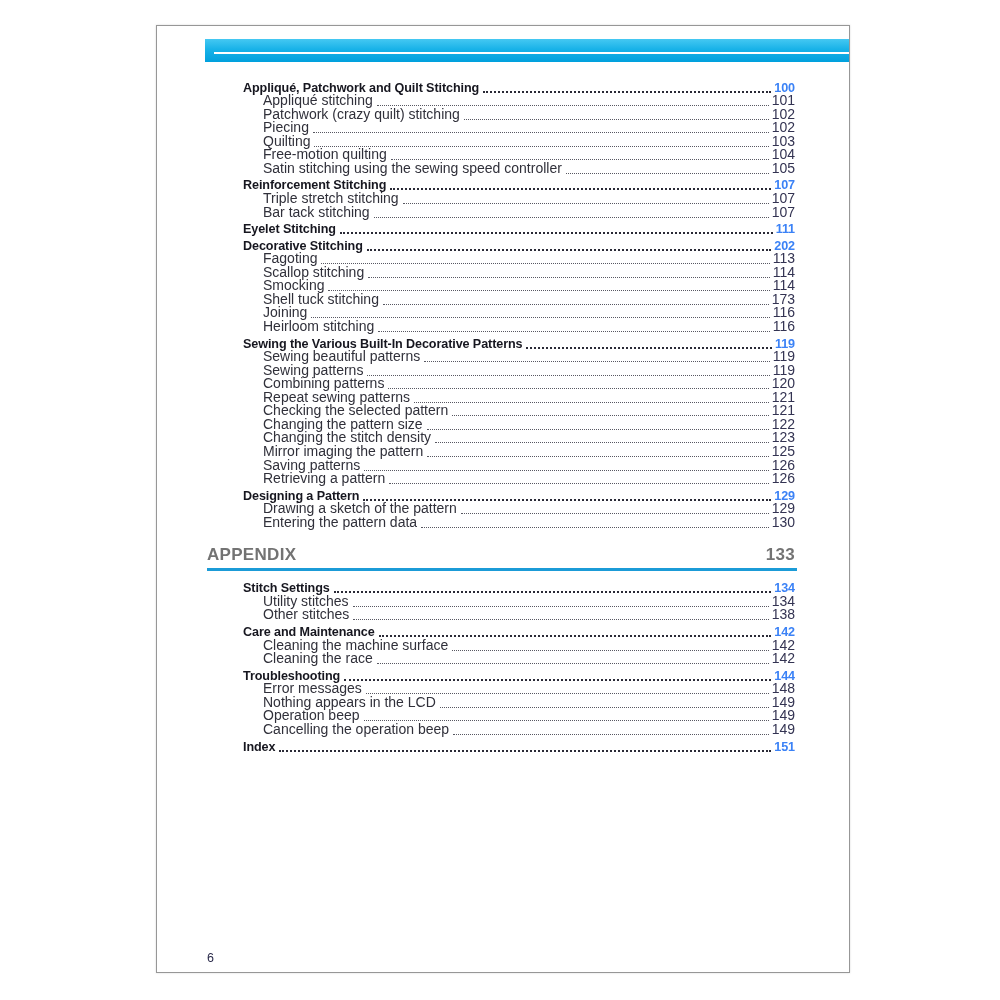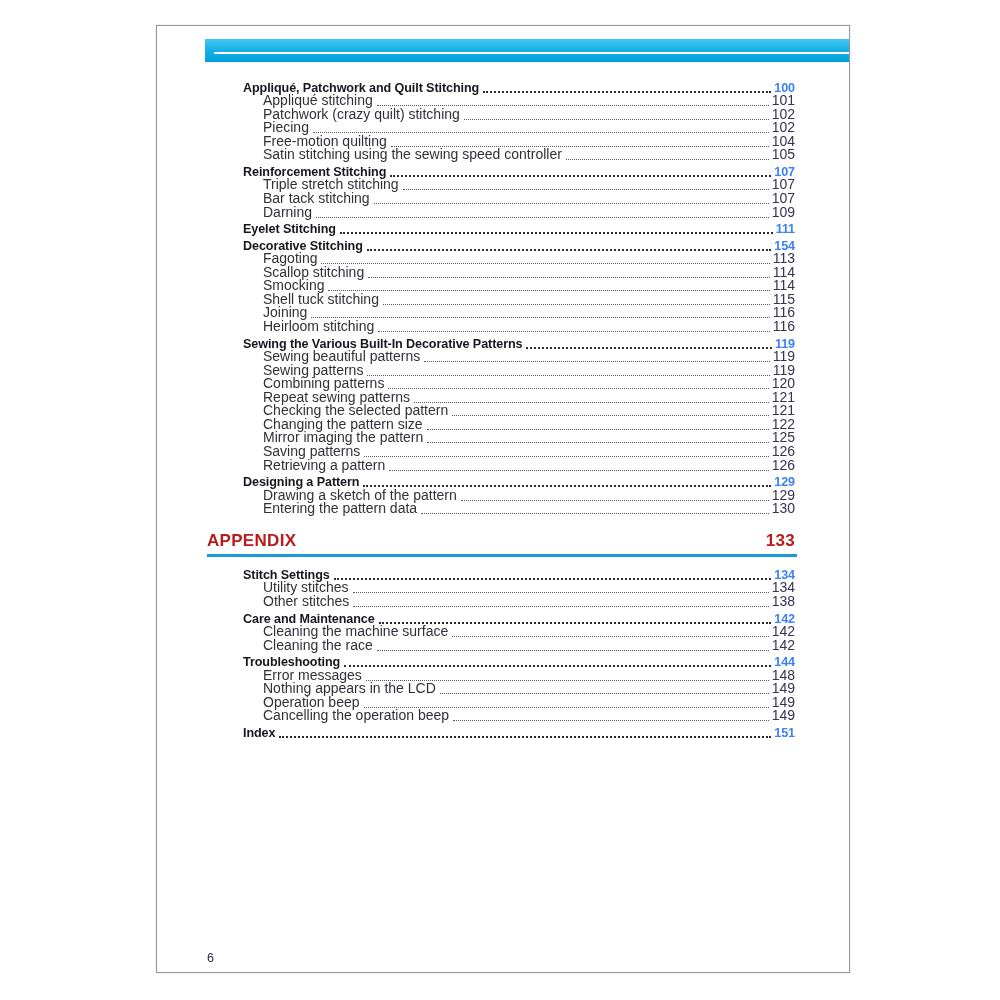--- a/index.html
+++ b/index.html
@@ -126,6 +126,11 @@
           <span class="pnum">102</span>
         </div>
         <div class="row sub">
+          <span class="lab">Quilting</span>
+          <span class="leader"></span>
+          <span class="pnum">103</span>
+        </div>
+        <div class="row sub">
           <span class="lab">Free-motion quilting</span>
           <span class="leader"></span>
           <span class="pnum">104</span>

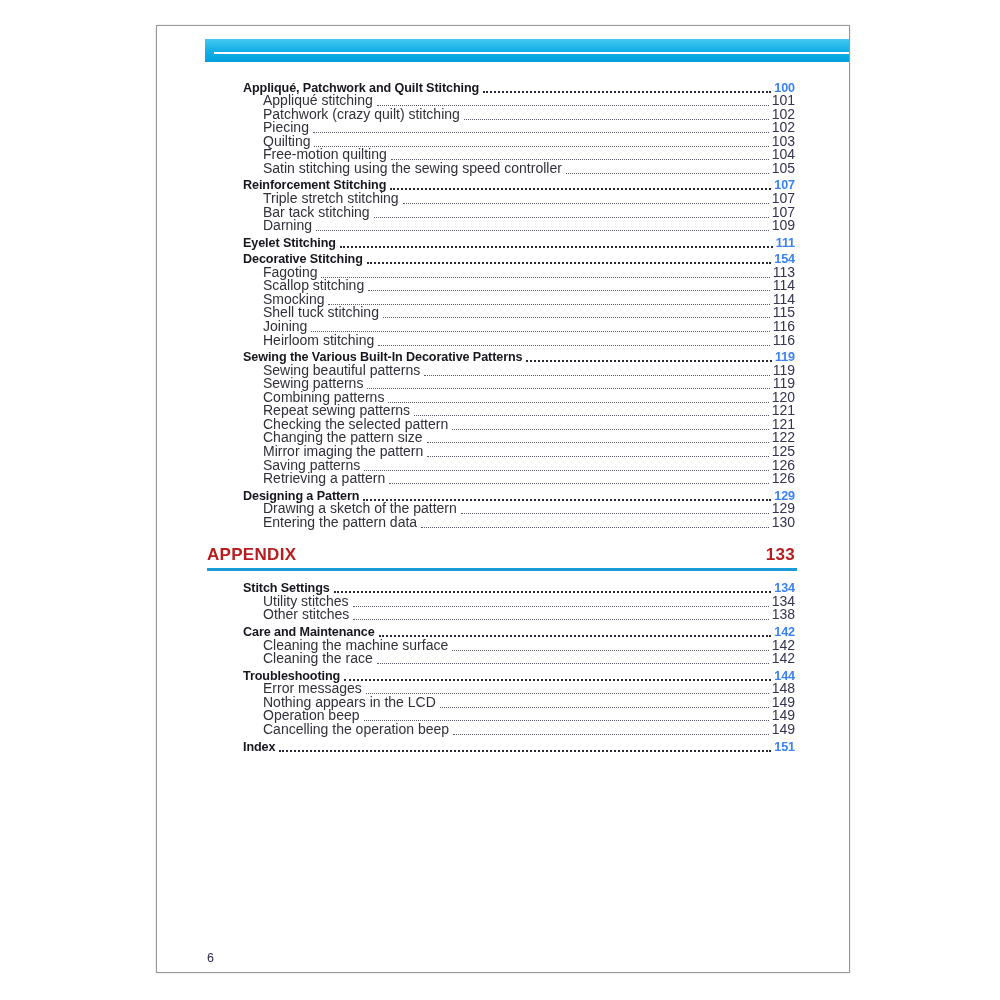--- a/index.html
+++ b/index.html
@@ -155,11 +155,6 @@
           <span class="leader"></span>
           <span class="pnum">107</span>
         </div>
-        <div class="row sub">
-          <span class="lab">Darning</span>
-          <span class="leader"></span>
-          <span class="pnum">109</span>
-        </div>
         <div class="row h1">
           <span class="lab">Eyelet Stitching</span>
           <span class="leader"></span>

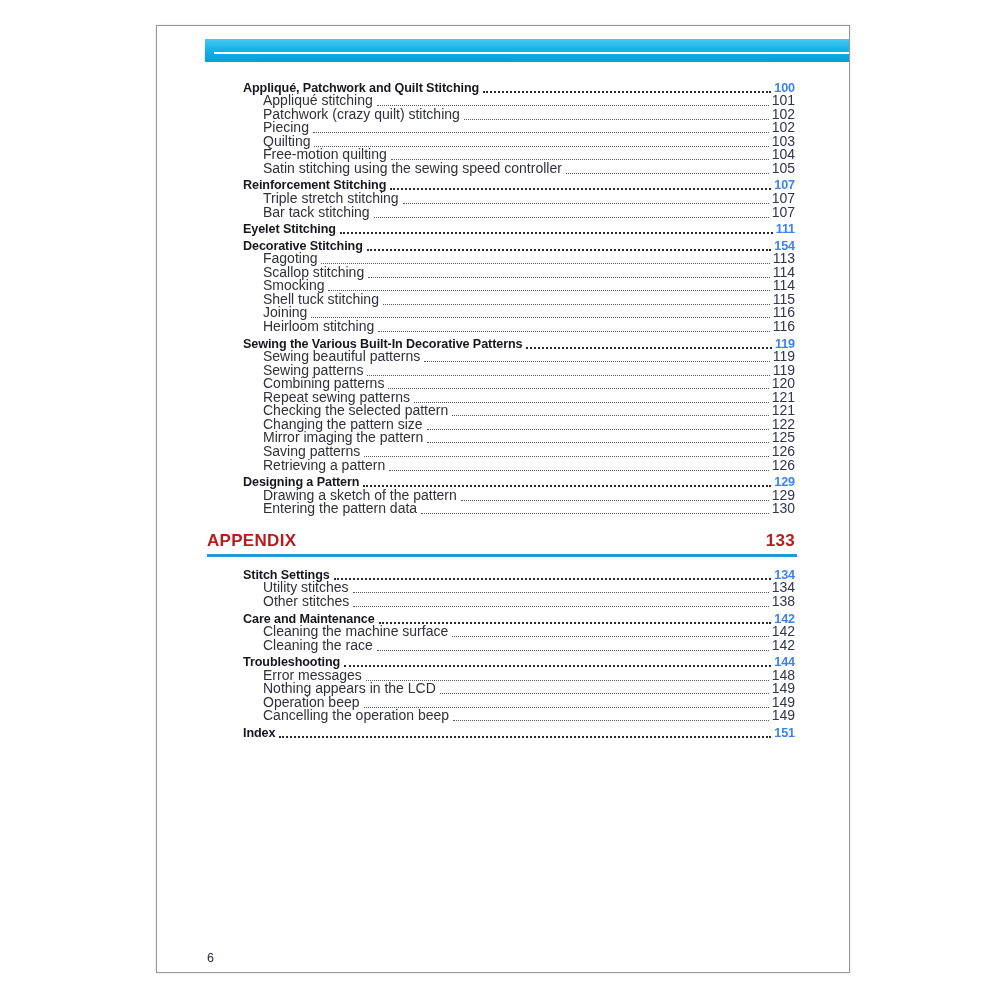--- a/index.html
+++ b/index.html
@@ -163,7 +163,7 @@
         <div class="row h1">
           <span class="lab">Decorative Stitching</span>
           <span class="leader"></span>
-          <span class="pnum">154</span>
+          <span class="pnum">202</span>
         </div>
         <div class="row sub">
           <span class="lab">Fagoting</span>

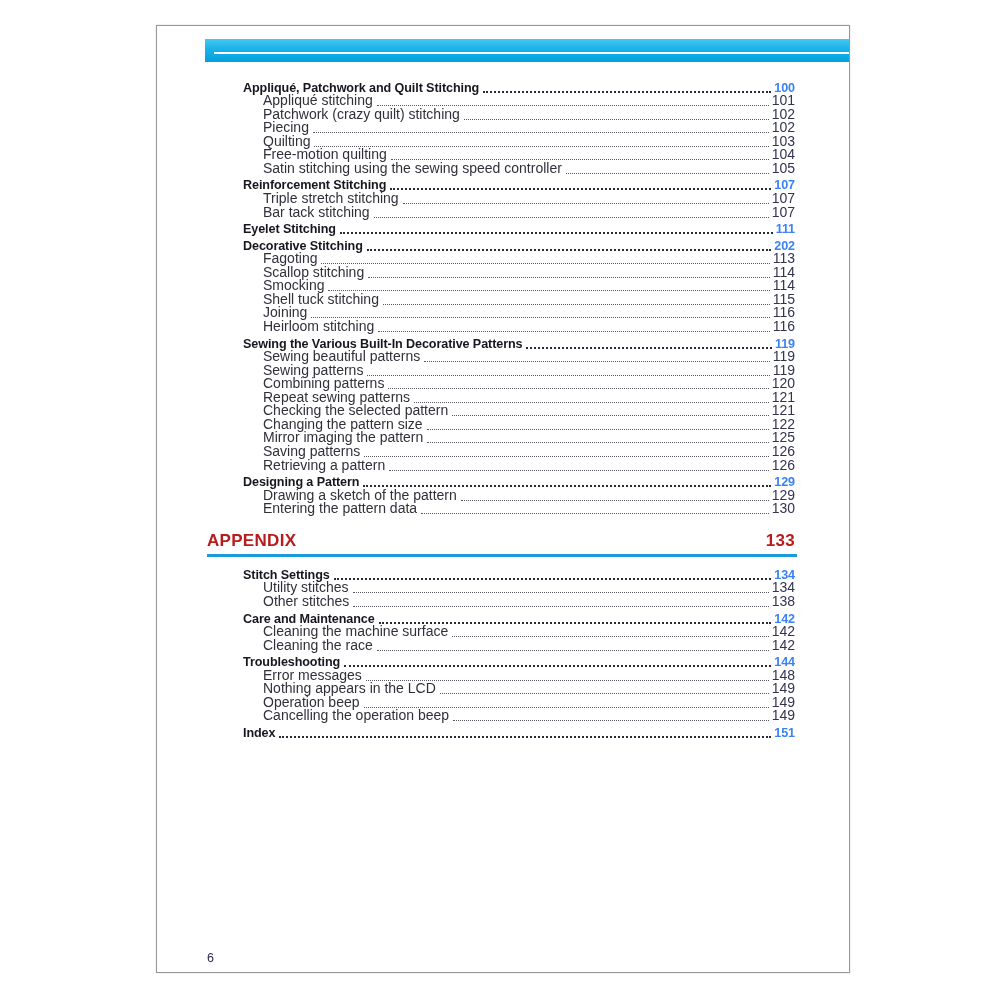--- a/index.html
+++ b/index.html
@@ -183,7 +183,7 @@
         <div class="row sub">
           <span class="lab">Shell tuck stitching</span>
           <span class="leader"></span>
-          <span class="pnum">115</span>
+          <span class="pnum">173</span>
         </div>
         <div class="row sub">
           <span class="lab">Joining</span>

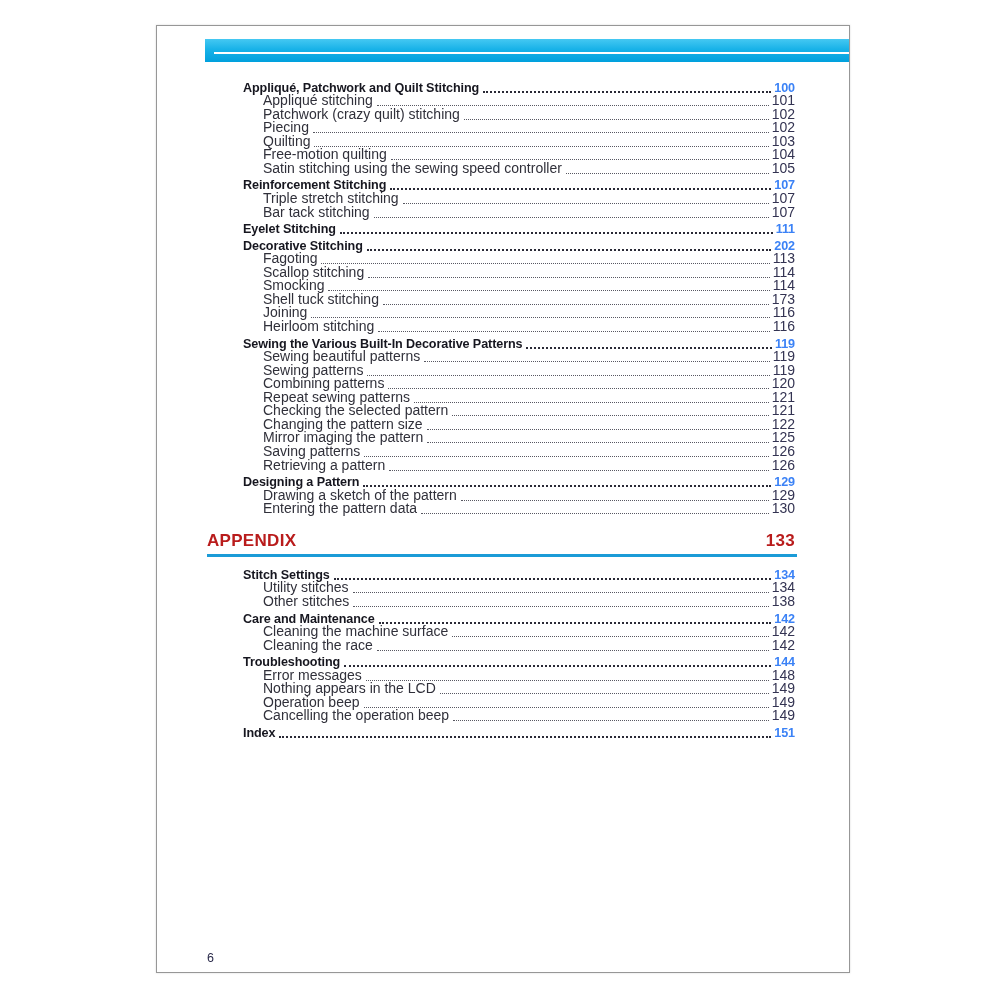--- a/index.html
+++ b/index.html
@@ -231,6 +231,11 @@
           <span class="pnum">122</span>
         </div>
         <div class="row sub">
+          <span class="lab">Changing the stitch density</span>
+          <span class="leader"></span>
+          <span class="pnum">123</span>
+        </div>
+        <div class="row sub">
           <span class="lab">Mirror imaging the pattern</span>
           <span class="leader"></span>
           <span class="pnum">125</span>

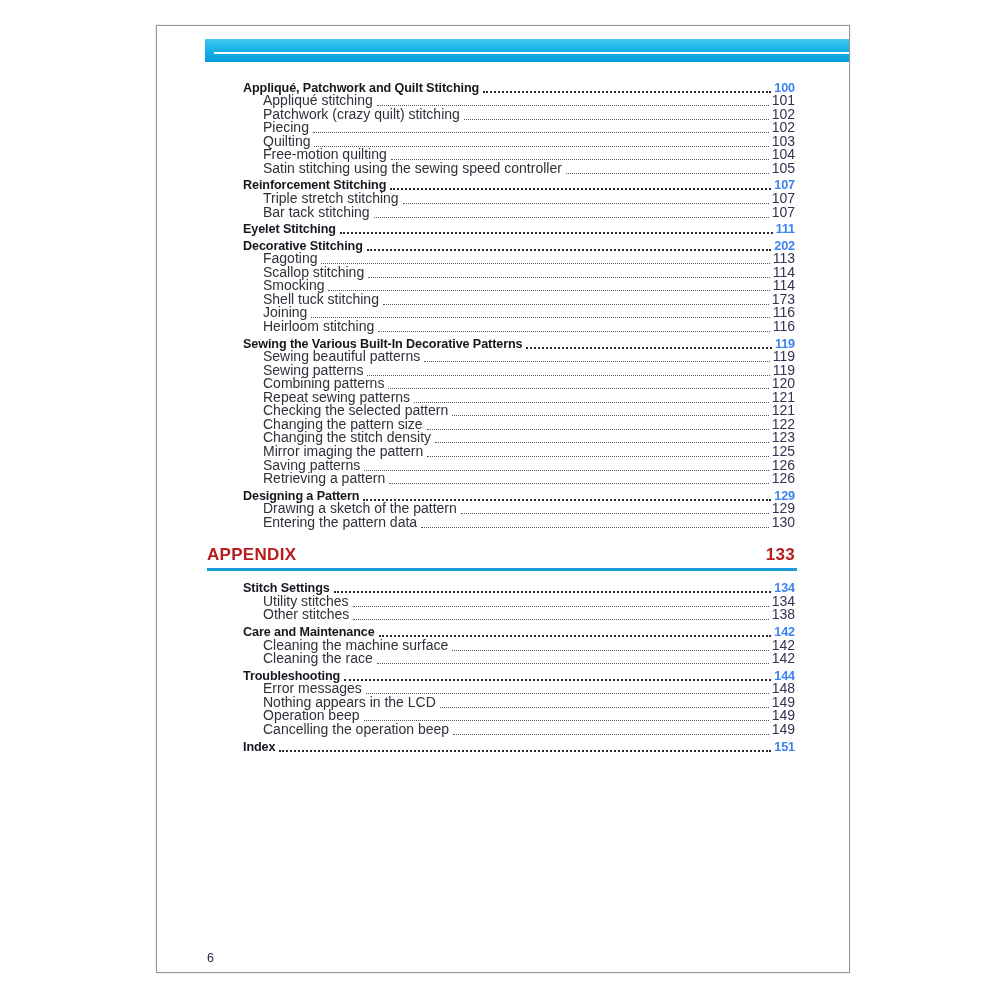--- a/index.html
+++ b/index.html
@@ -77,7 +77,7 @@
     padding: 0 54px 0 50px;
     font-weight: bold;
     font-size: 17px;
-    color: #b91c1c;
+    color: #737373;
     letter-spacing: 0.3px;
   }
   .banner-rule {

